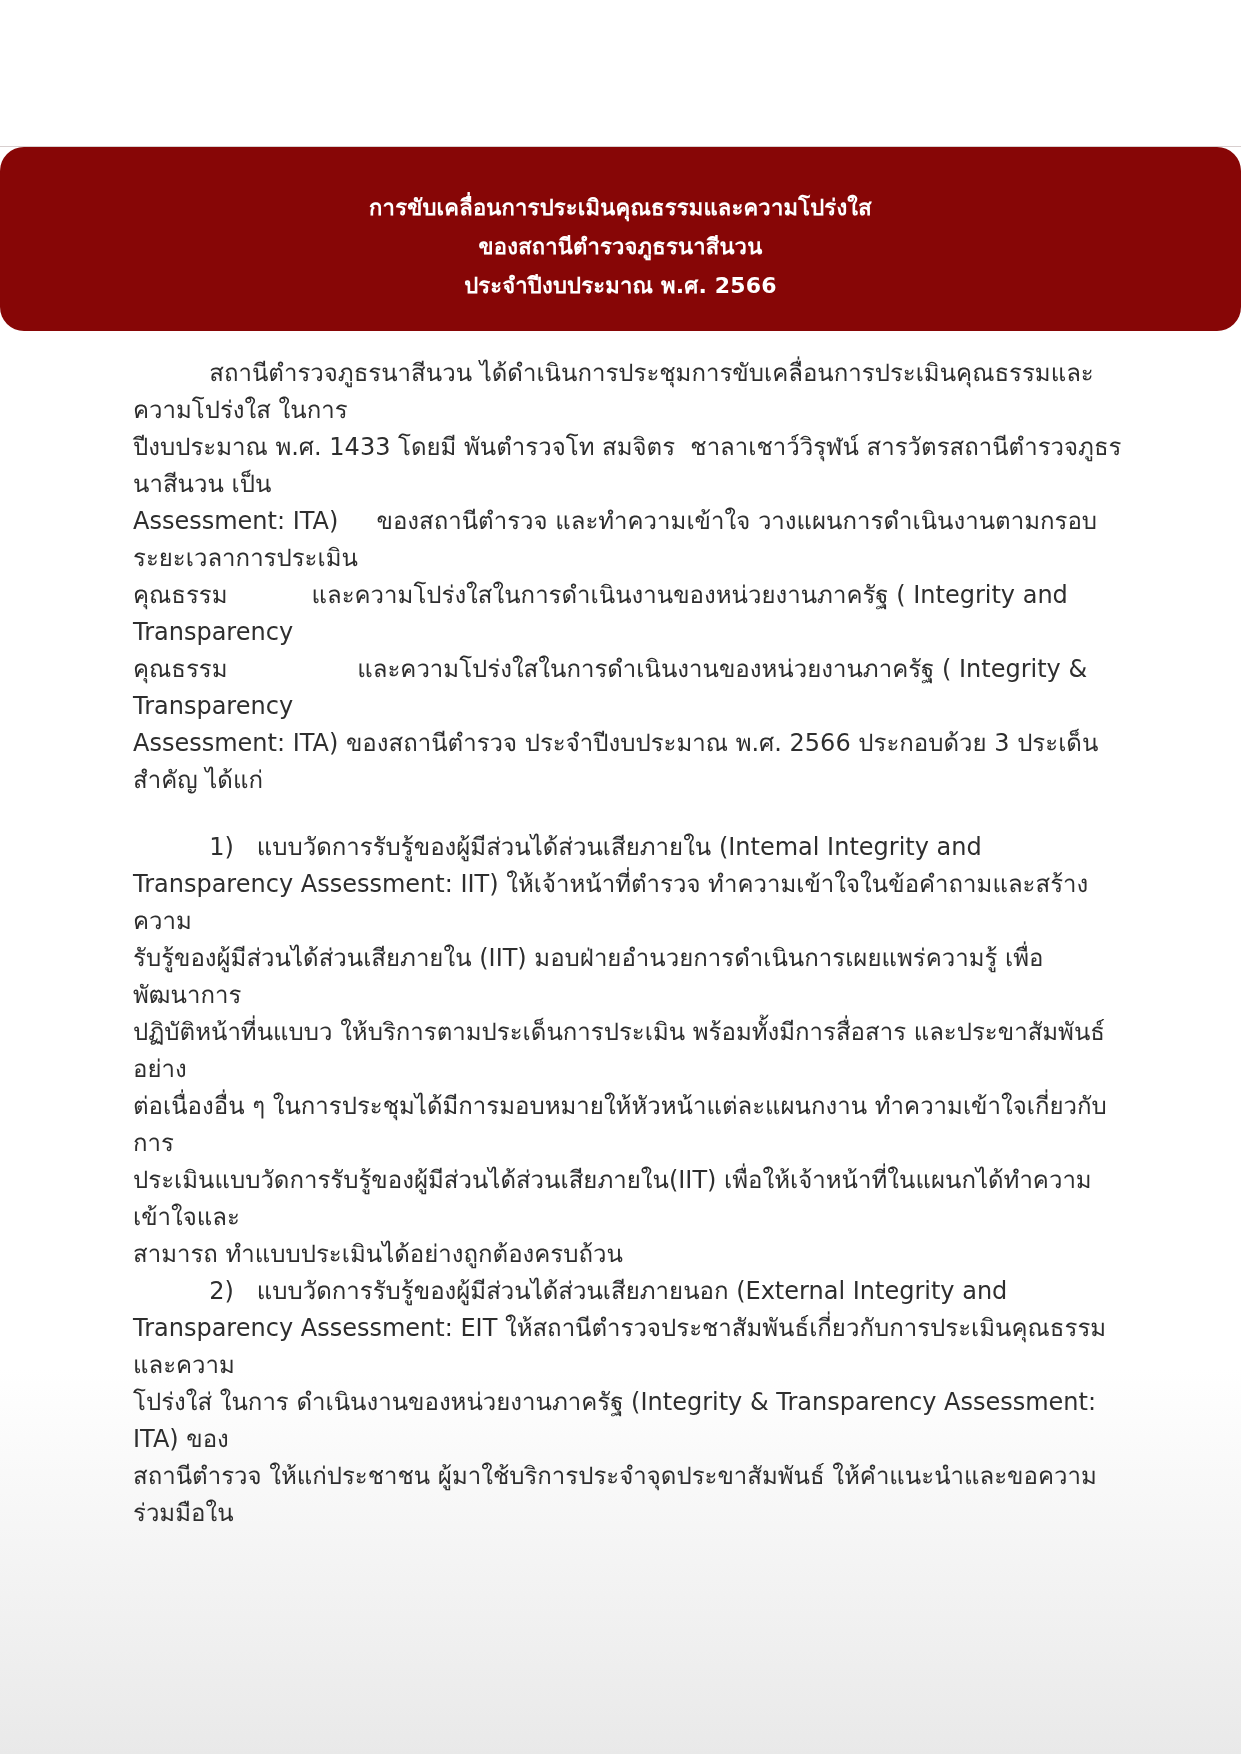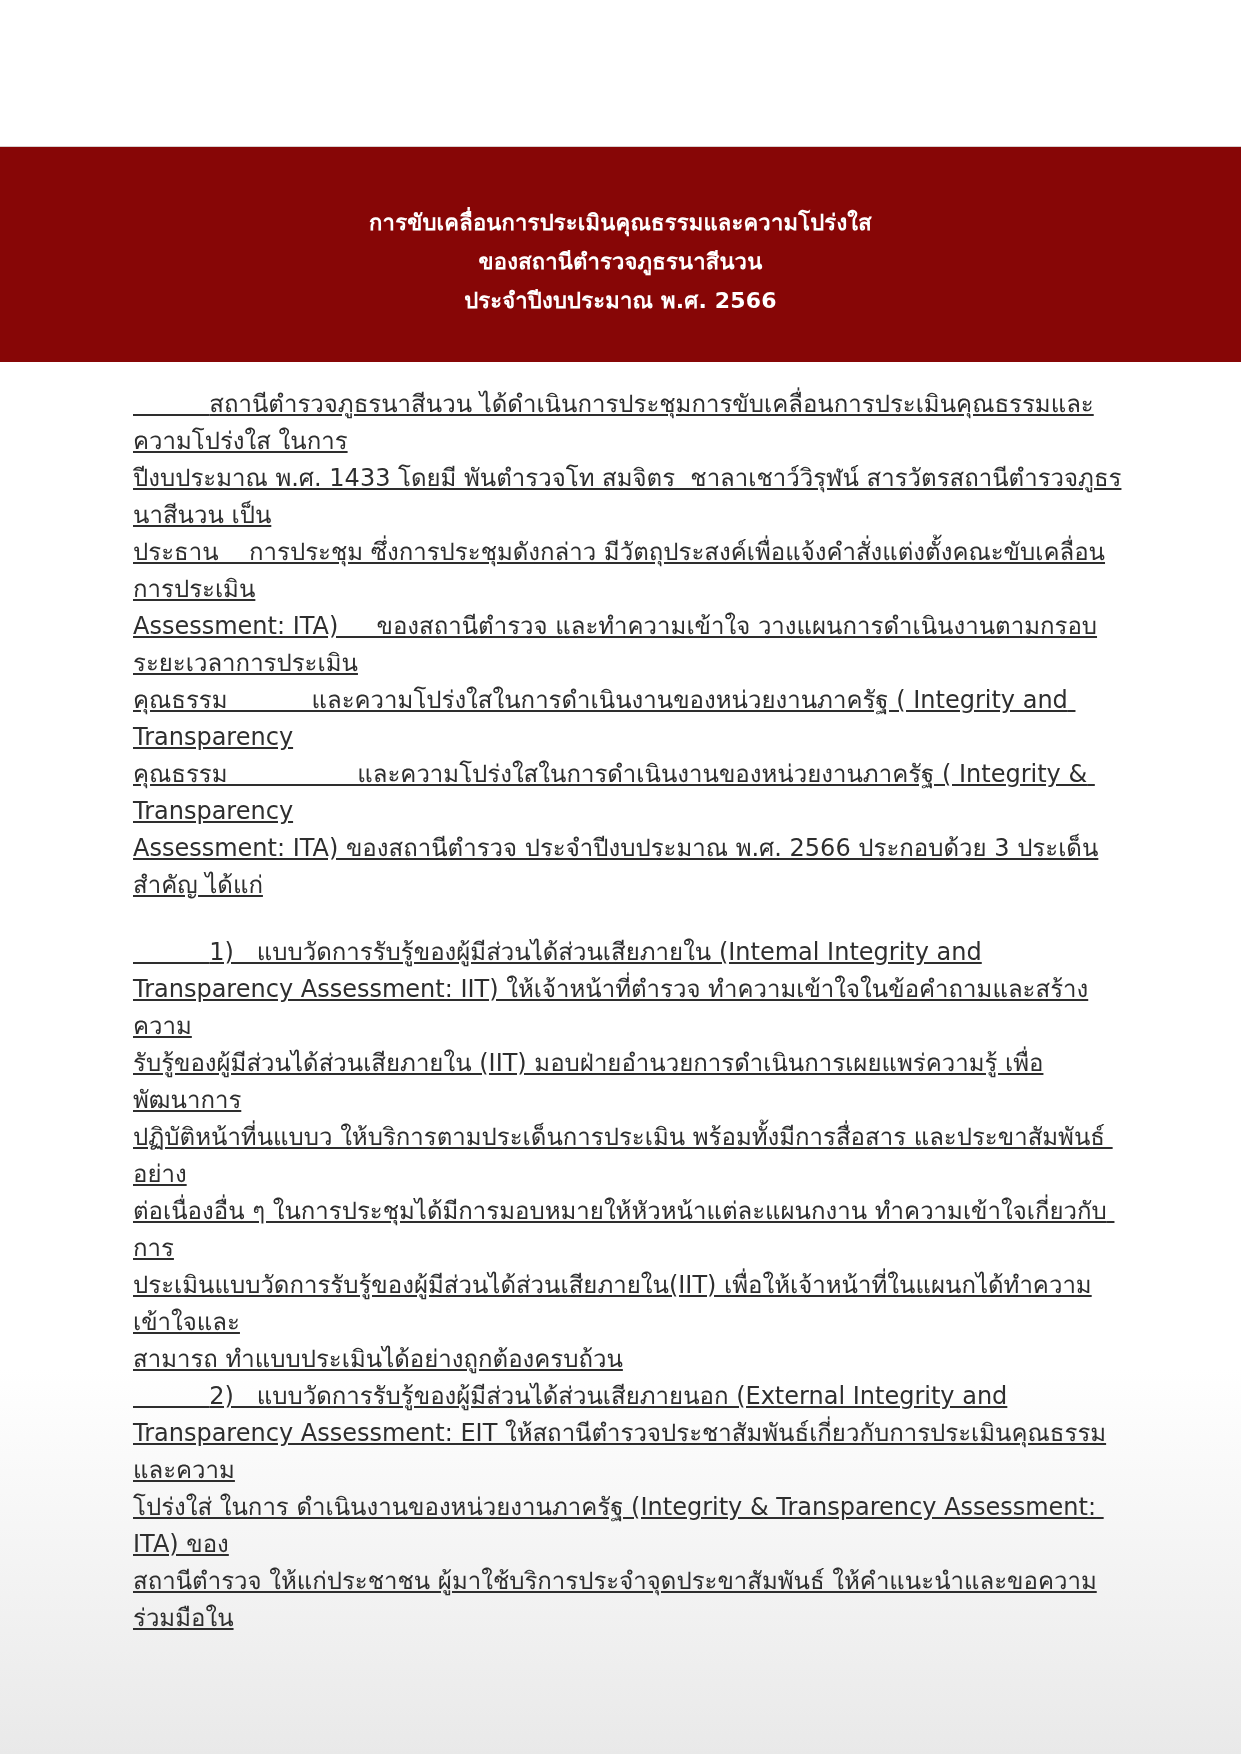--- a/index.html
+++ b/index.html
@@ -20,7 +20,7 @@
   }
   .banner {
     width: 100%;
-    height: 215px;
+    height: 184px;
     background: #870606;
     color: #ffffff;
     display: flex;
@@ -28,6 +28,7 @@
     justify-content: center;
     align-items: center;
     padding-top: 14px;
+    border-radius: 24px;
   }
   .banner .banner-line {
     font-size: 22px;

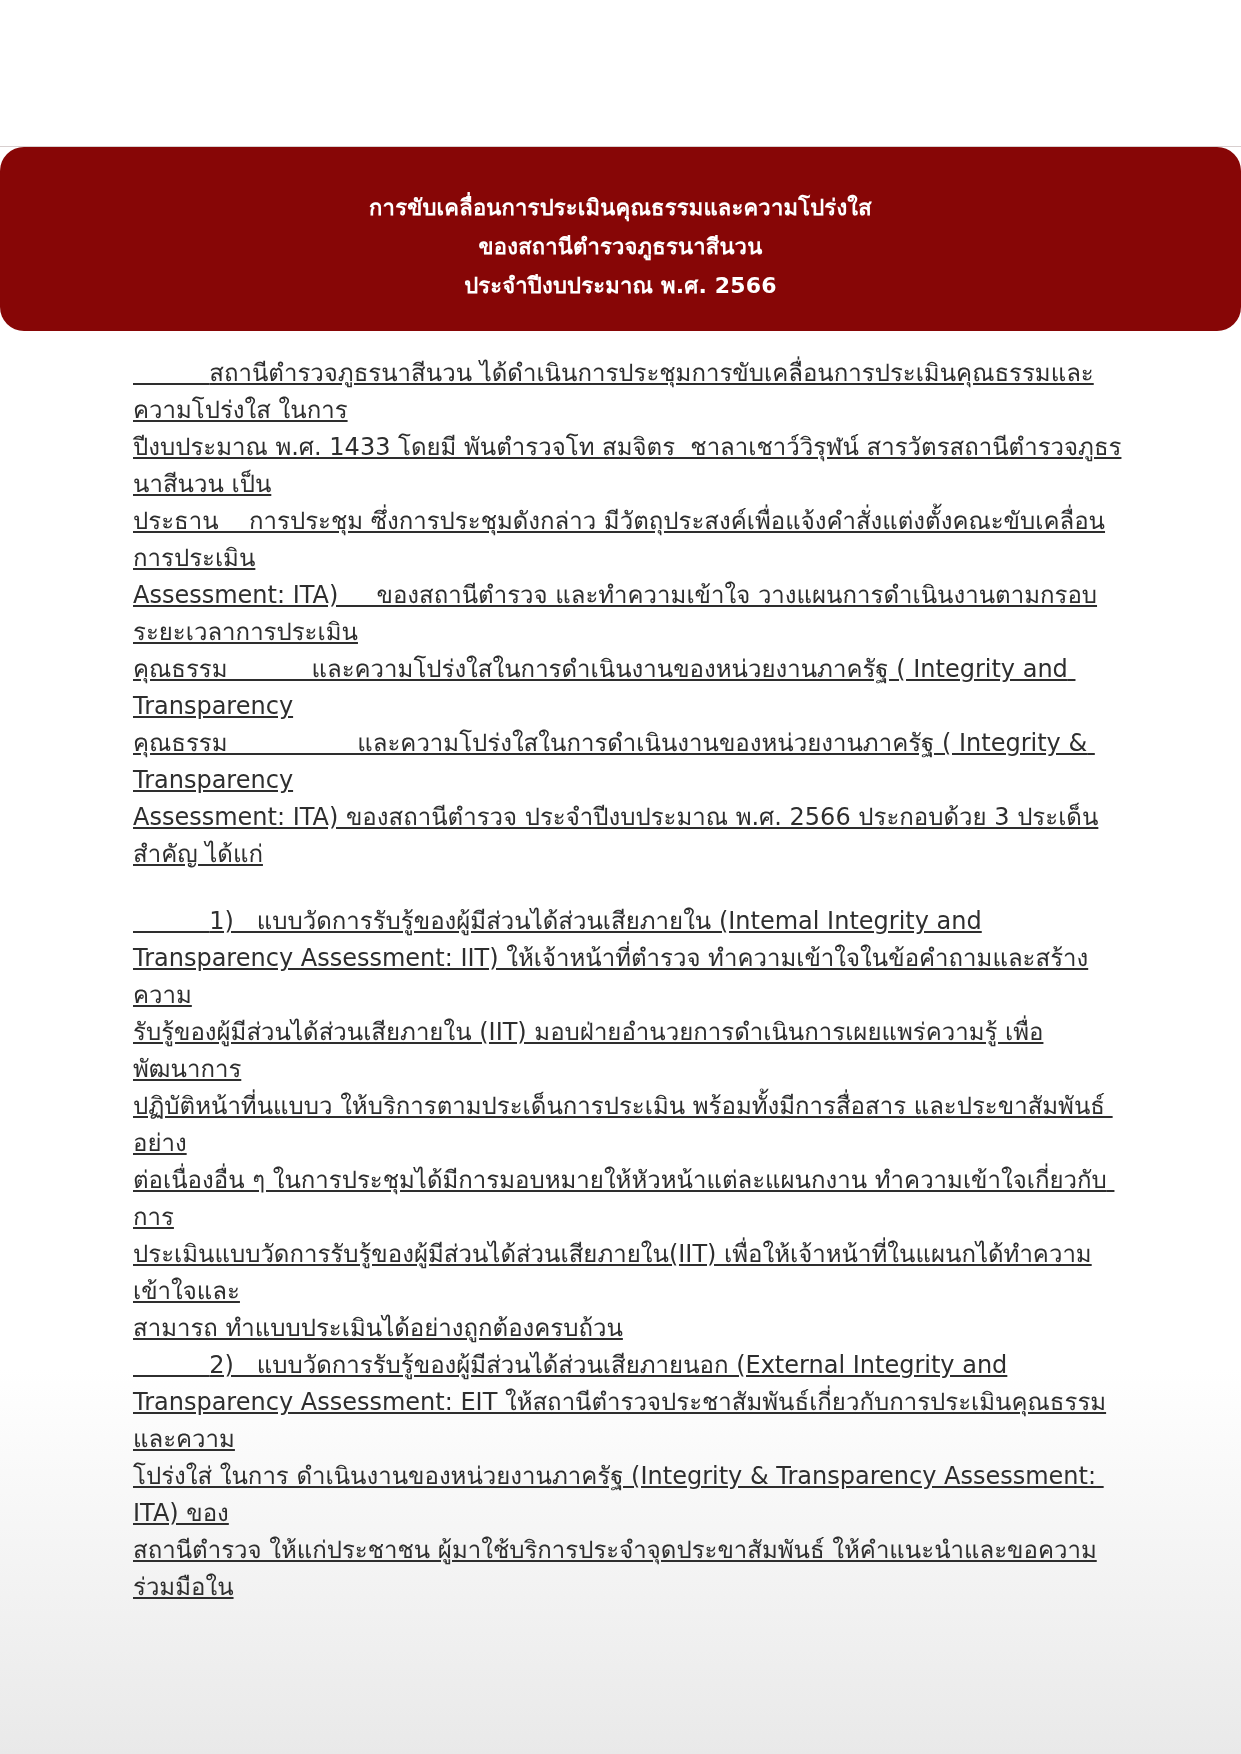--- a/index.html
+++ b/index.html
@@ -48,7 +48,6 @@
     line-height: 37px;
     white-space: pre-wrap;
     text-align: left;
-    text-decoration: underline;
   }
   .gap-before { margin-top: 30px; }
 </style>

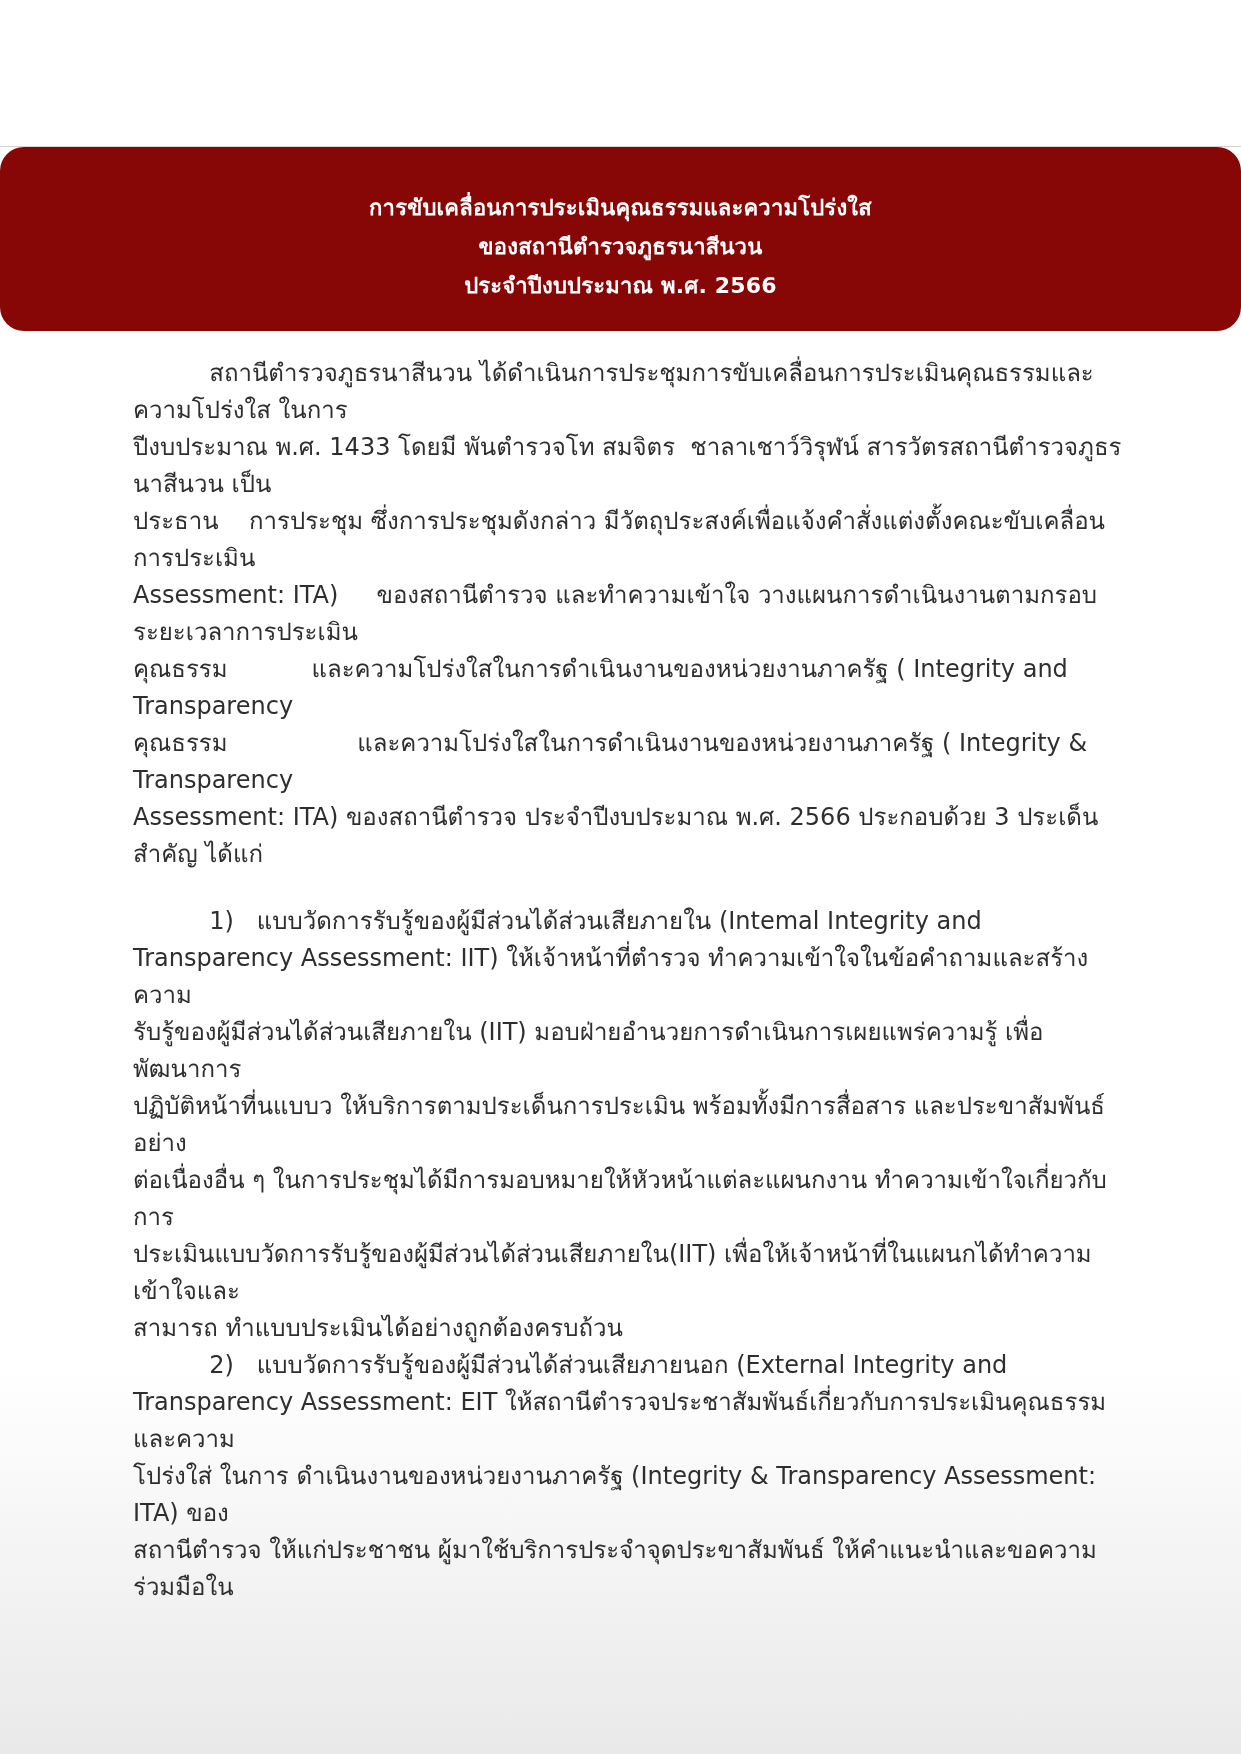--- a/index.html
+++ b/index.html
@@ -68,7 +68,6 @@
     <div class="paragraph">
         <div class="line">          สถานีตำรวจภูธรนาสีนวน ได้ดำเนินการประชุมการขับเคลื่อนการประเมินคุณธรรมและความโปร่งใส ในการ</div>
         <div class="line">ปีงบประมาณ พ.ศ. 1433 โดยมี พันตำรวจโท สมจิตร  ชาลาเชาว์วิรุฬน์ สารวัตรสถานีตำรวจภูธรนาสีนวน เป็น</div>
-        <div class="line">ประธาน    การประชุม ซึ่งการประชุมดังกล่าว มีวัตถุประสงค์เพื่อแจ้งคำสั่งแต่งตั้งคณะขับเคลื่อนการประเมิน</div>
         <div class="line">Assessment: ITA)     ของสถานีตำรวจ และทำความเข้าใจ วางแผนการดำเนินงานตามกรอบระยะเวลาการประเมิน</div>
         <div class="line">คุณธรรม           และความโปร่งใสในการดำเนินงานของหน่วยงานภาครัฐ ( Integrity and Transparency</div>
         <div class="line">คุณธรรม                 และความโปร่งใสในการดำเนินงานของหน่วยงานภาครัฐ ( Integrity &amp; Transparency</div>

